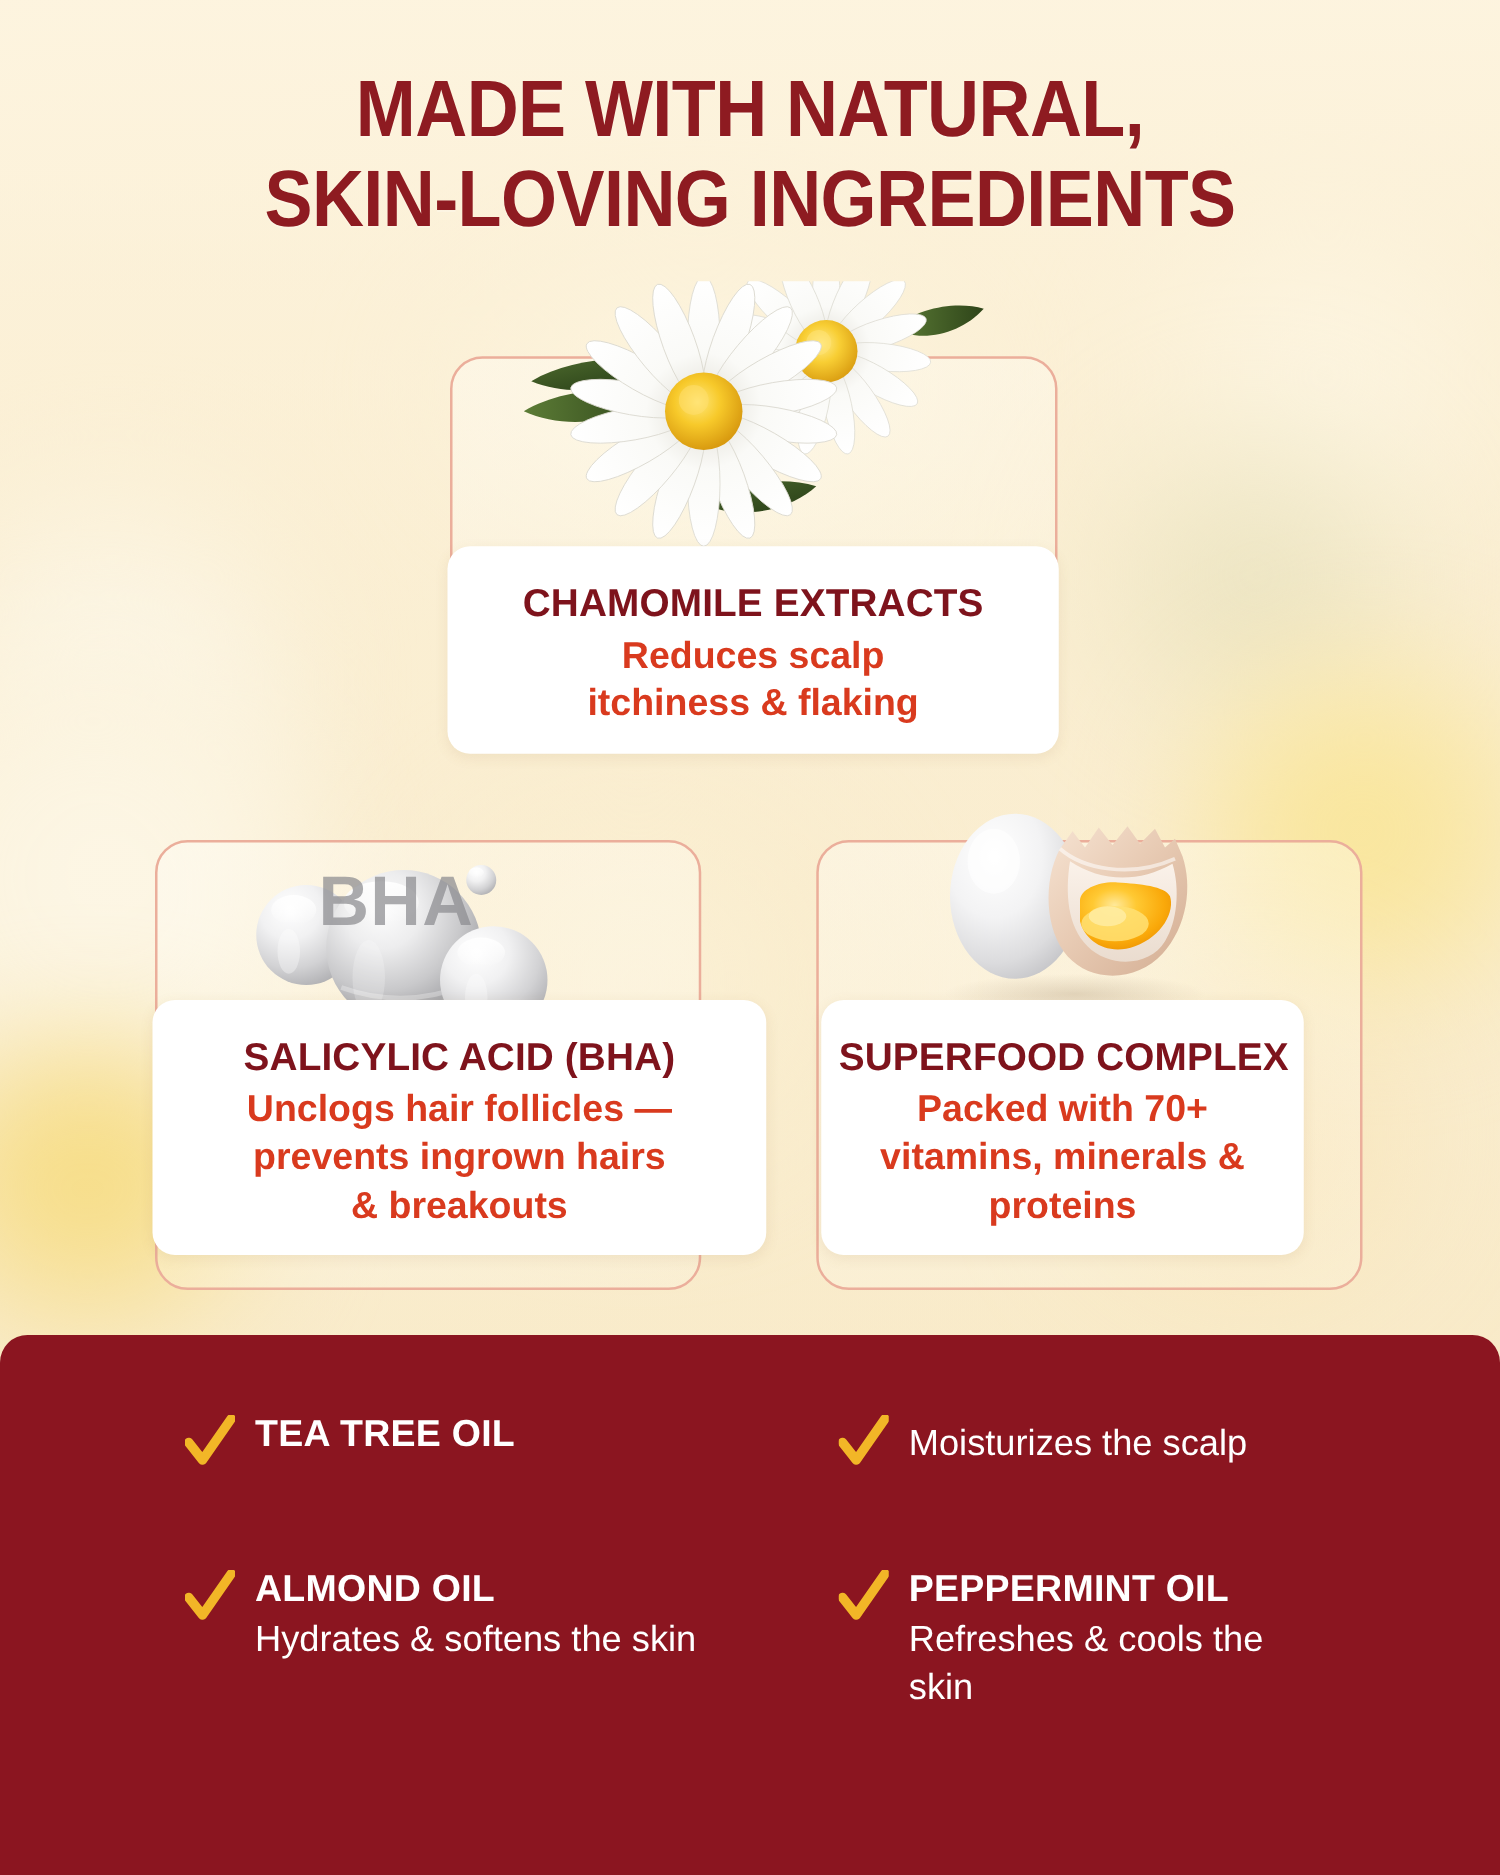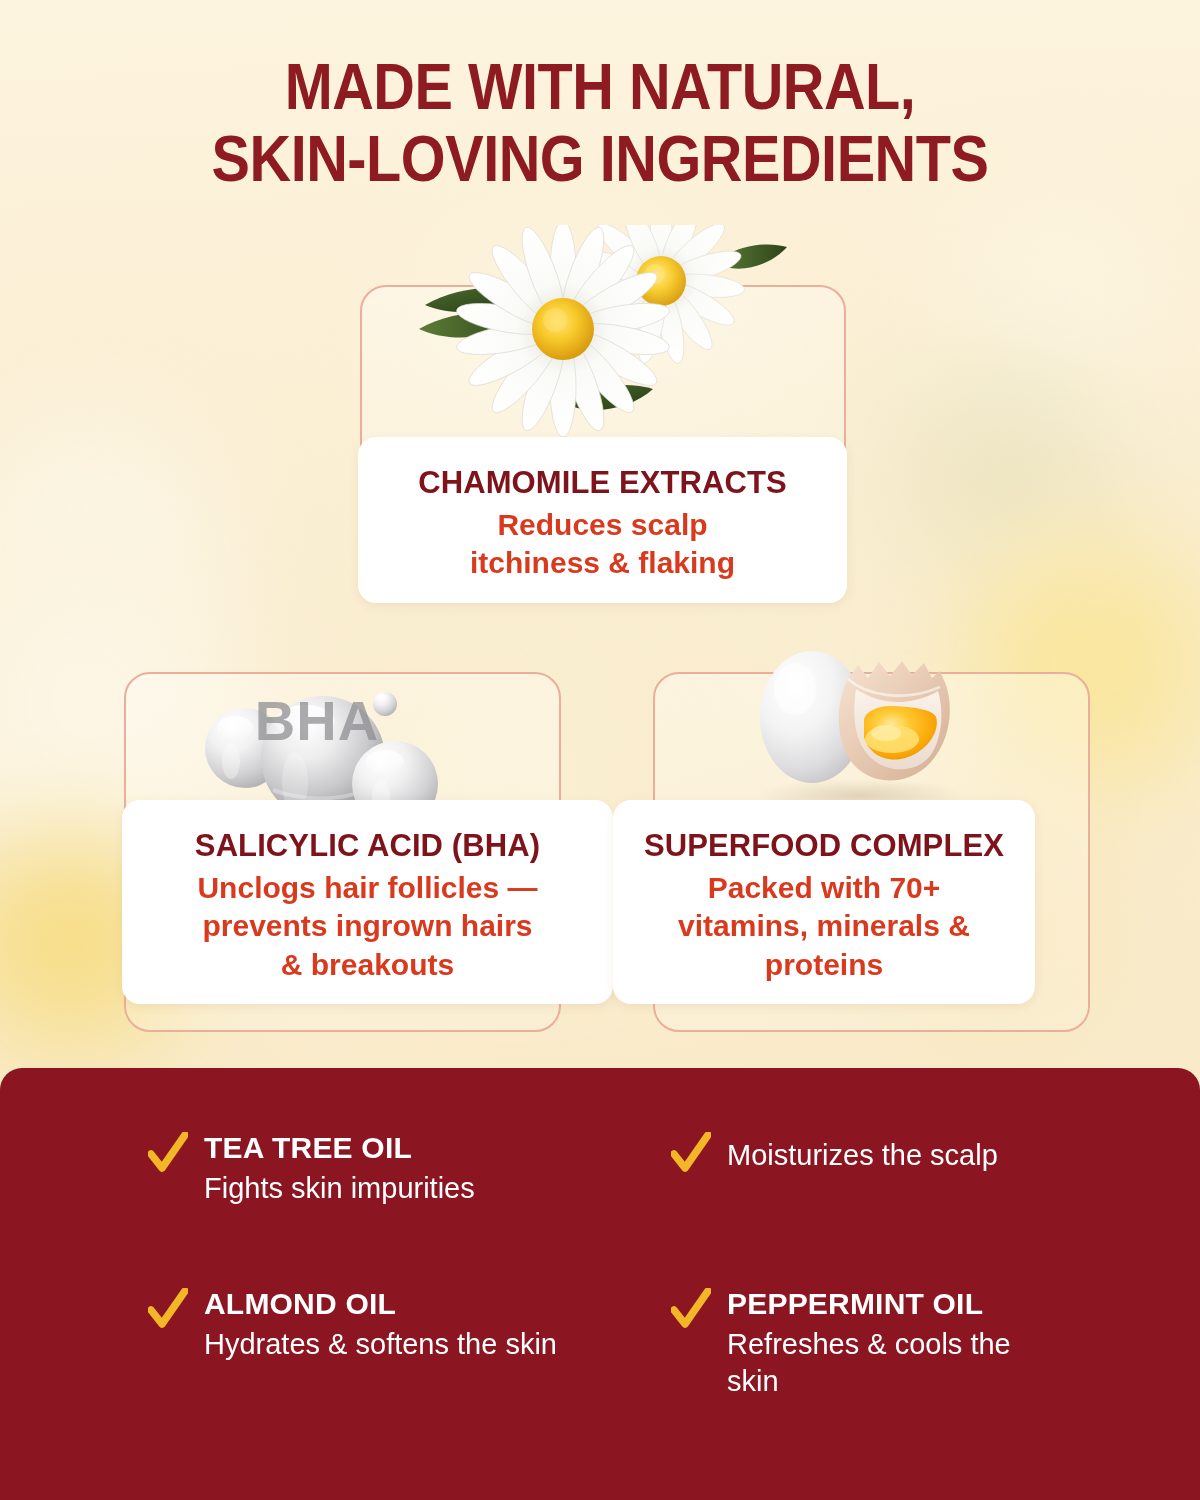--- a/index.html
+++ b/index.html
@@ -137,7 +137,7 @@
 
   
   #card-superfood        { left: 653px; top: 672px; width: 437px; height: 360px; }
-  #panel-superfood       { left: 613px; top: 800px; width: 422px; }
+  #panel-superfood       { left: 657px; top: 800px; width: 386px; }
   #art-superfood         { left: 740px; top: 645px; width: 260px; height: 170px; }
 
   

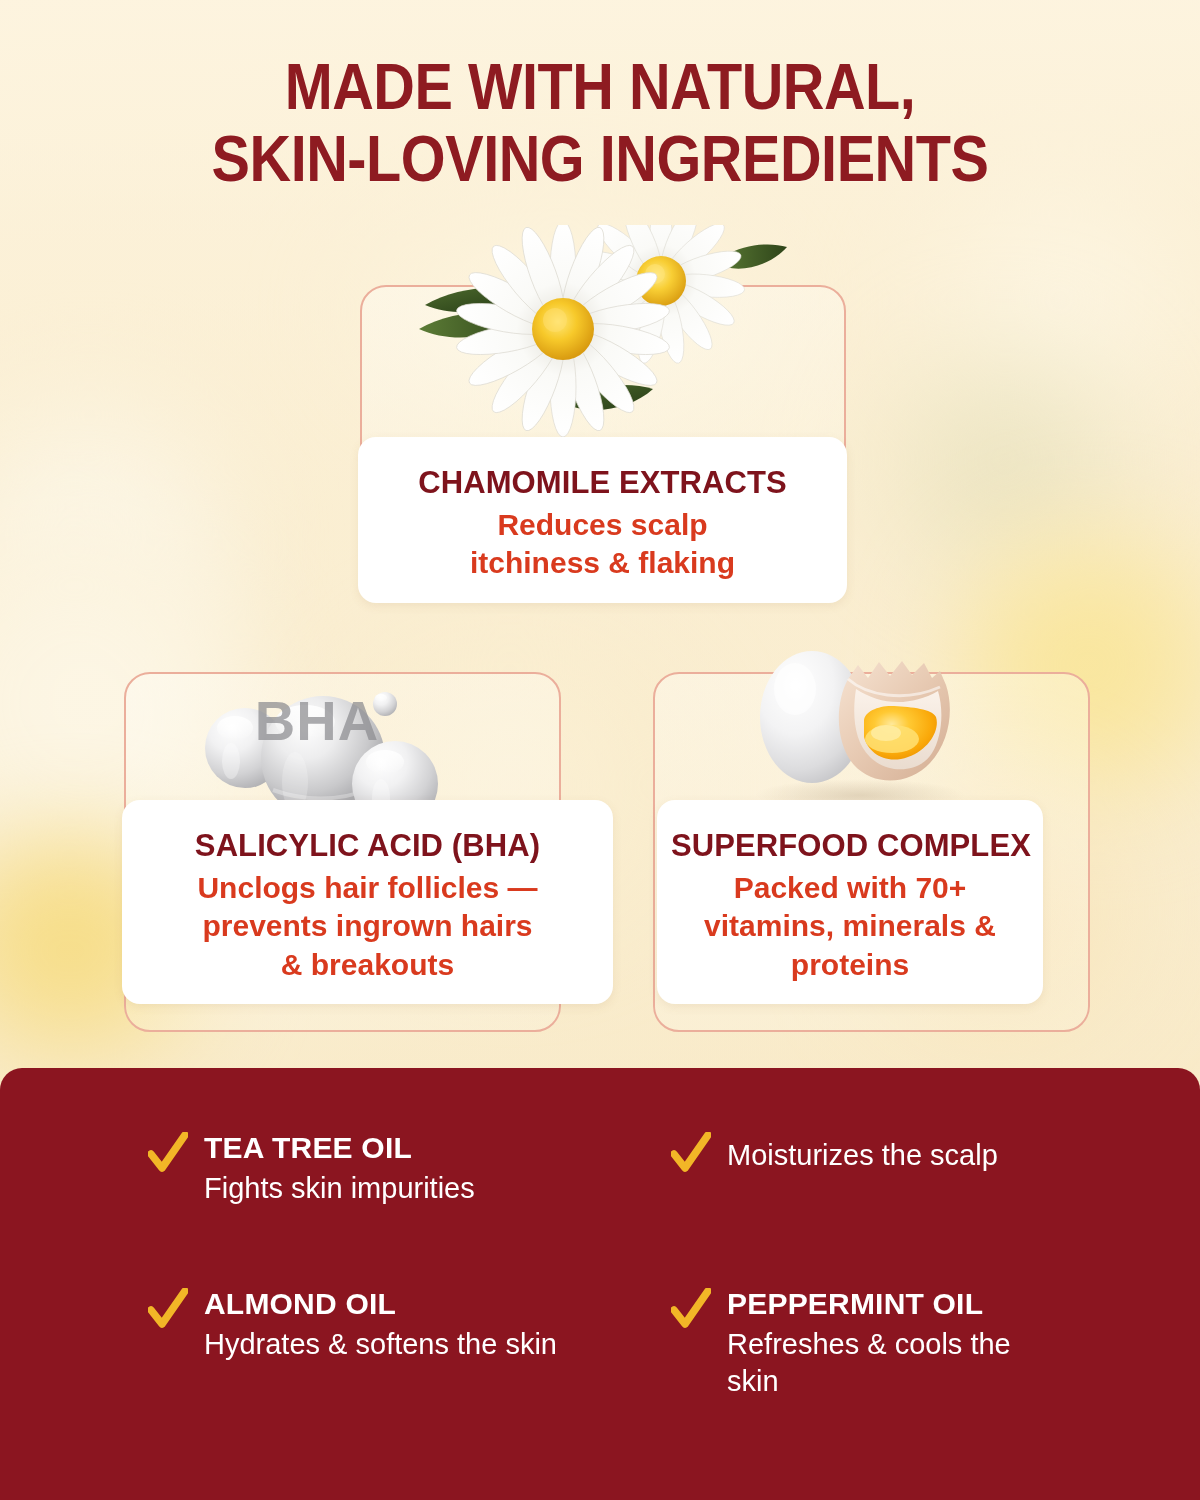--- a/index.html
+++ b/index.html
@@ -428,7 +428,6 @@
       </span>
       <span class="benefit-text">
         <span class="benefit-name">TEA TREE OIL</span>
-        <span class="benefit-desc" style="display:block">Fights skin impurities</span>
       </span>
     </div>
 

